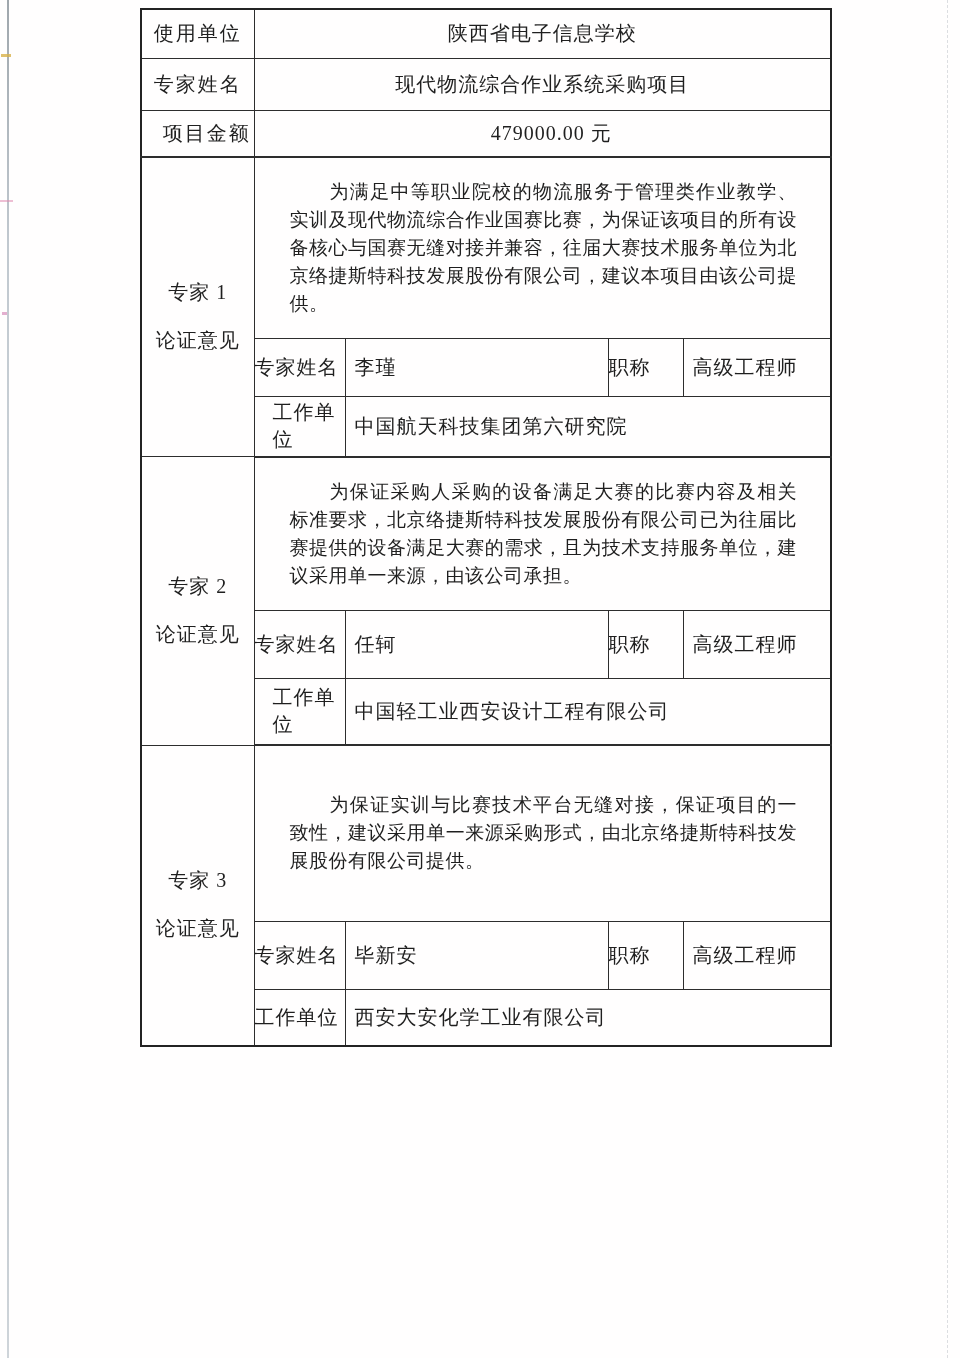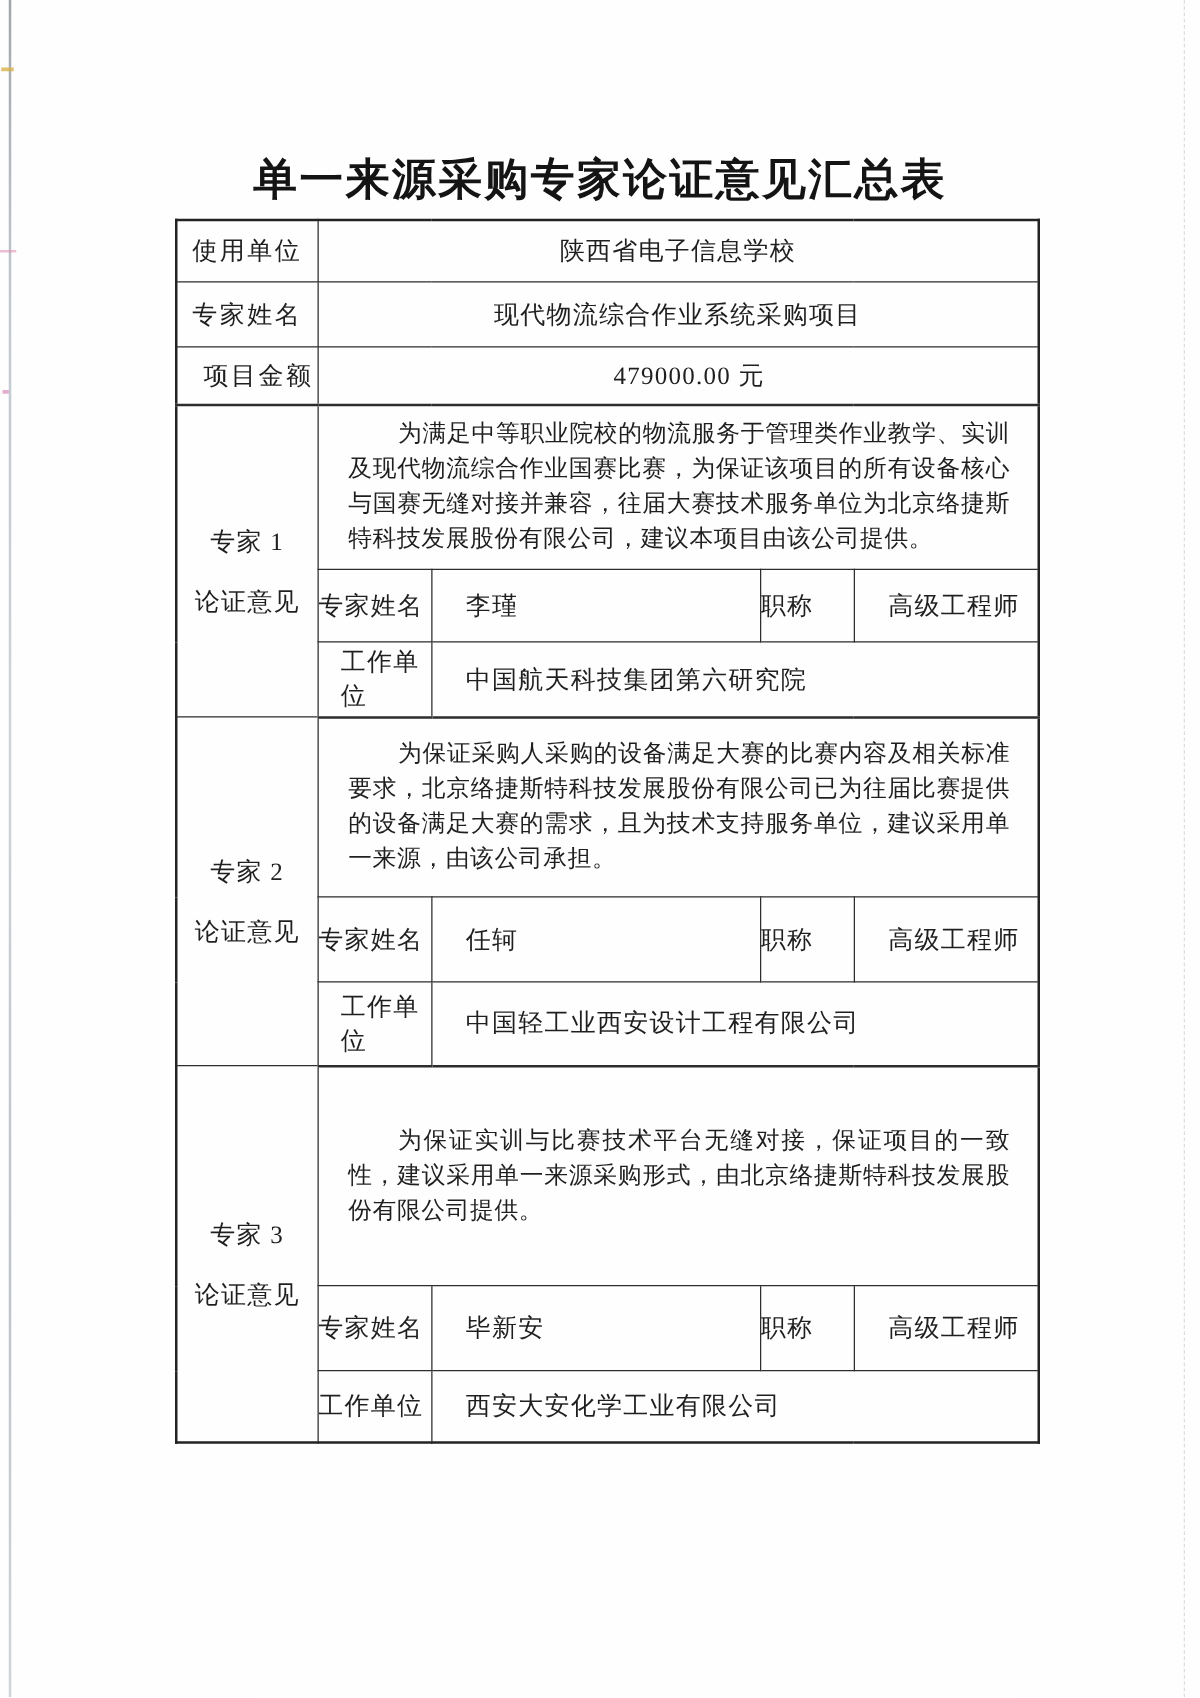--- a/index.html
+++ b/index.html
@@ -138,7 +138,6 @@
   <div class="scan-dot-magenta"></div>
   <div class="scan-edge-right"></div>
 
-  <h1 class="title">单一来源采购专家论证意见汇总表</h1>
 
   <table class="main-table">
     <colgroup>

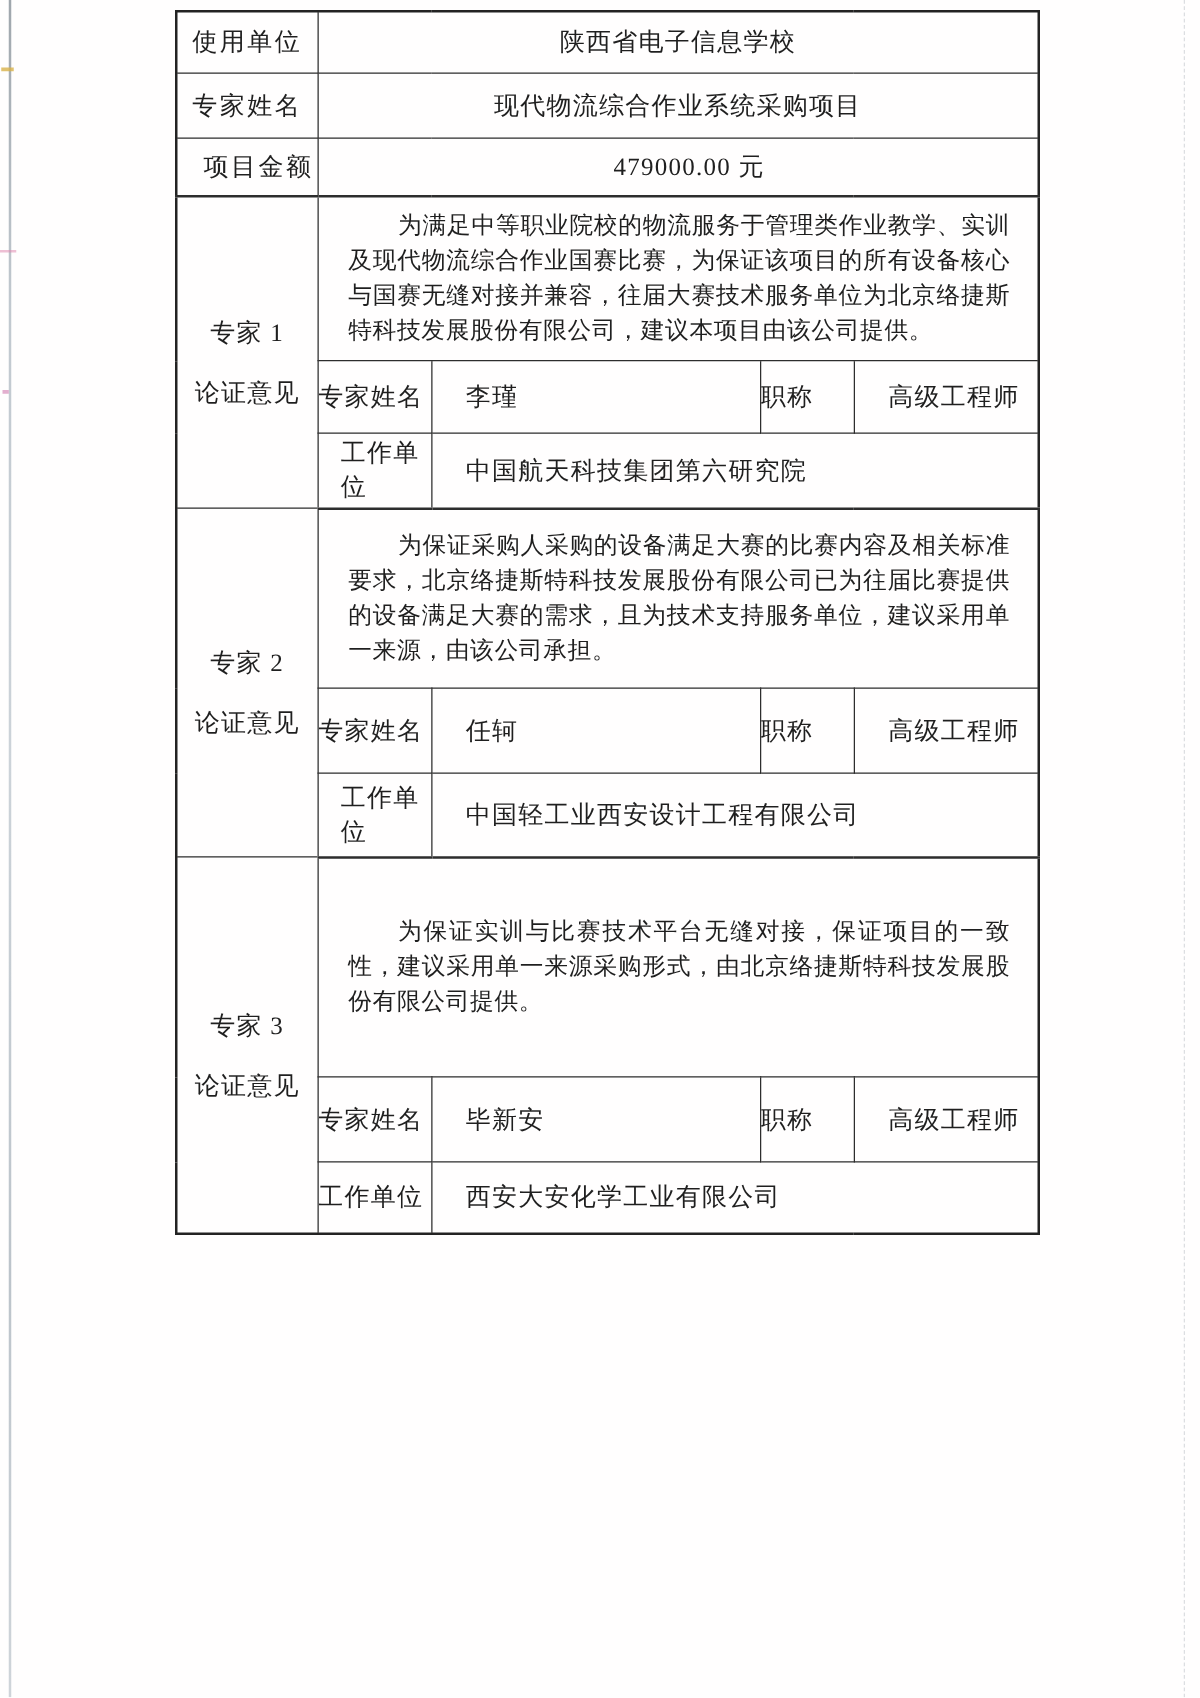--- a/index.html
+++ b/index.html
@@ -119,7 +119,7 @@
 
   td.opinion { vertical-align: middle; }
   td.opinion p {
-    margin: 5px;
+    margin: 16px;
     padding: 4px 17px 4px 19px;
     text-indent: 2.1em;
     font-size: 19px;

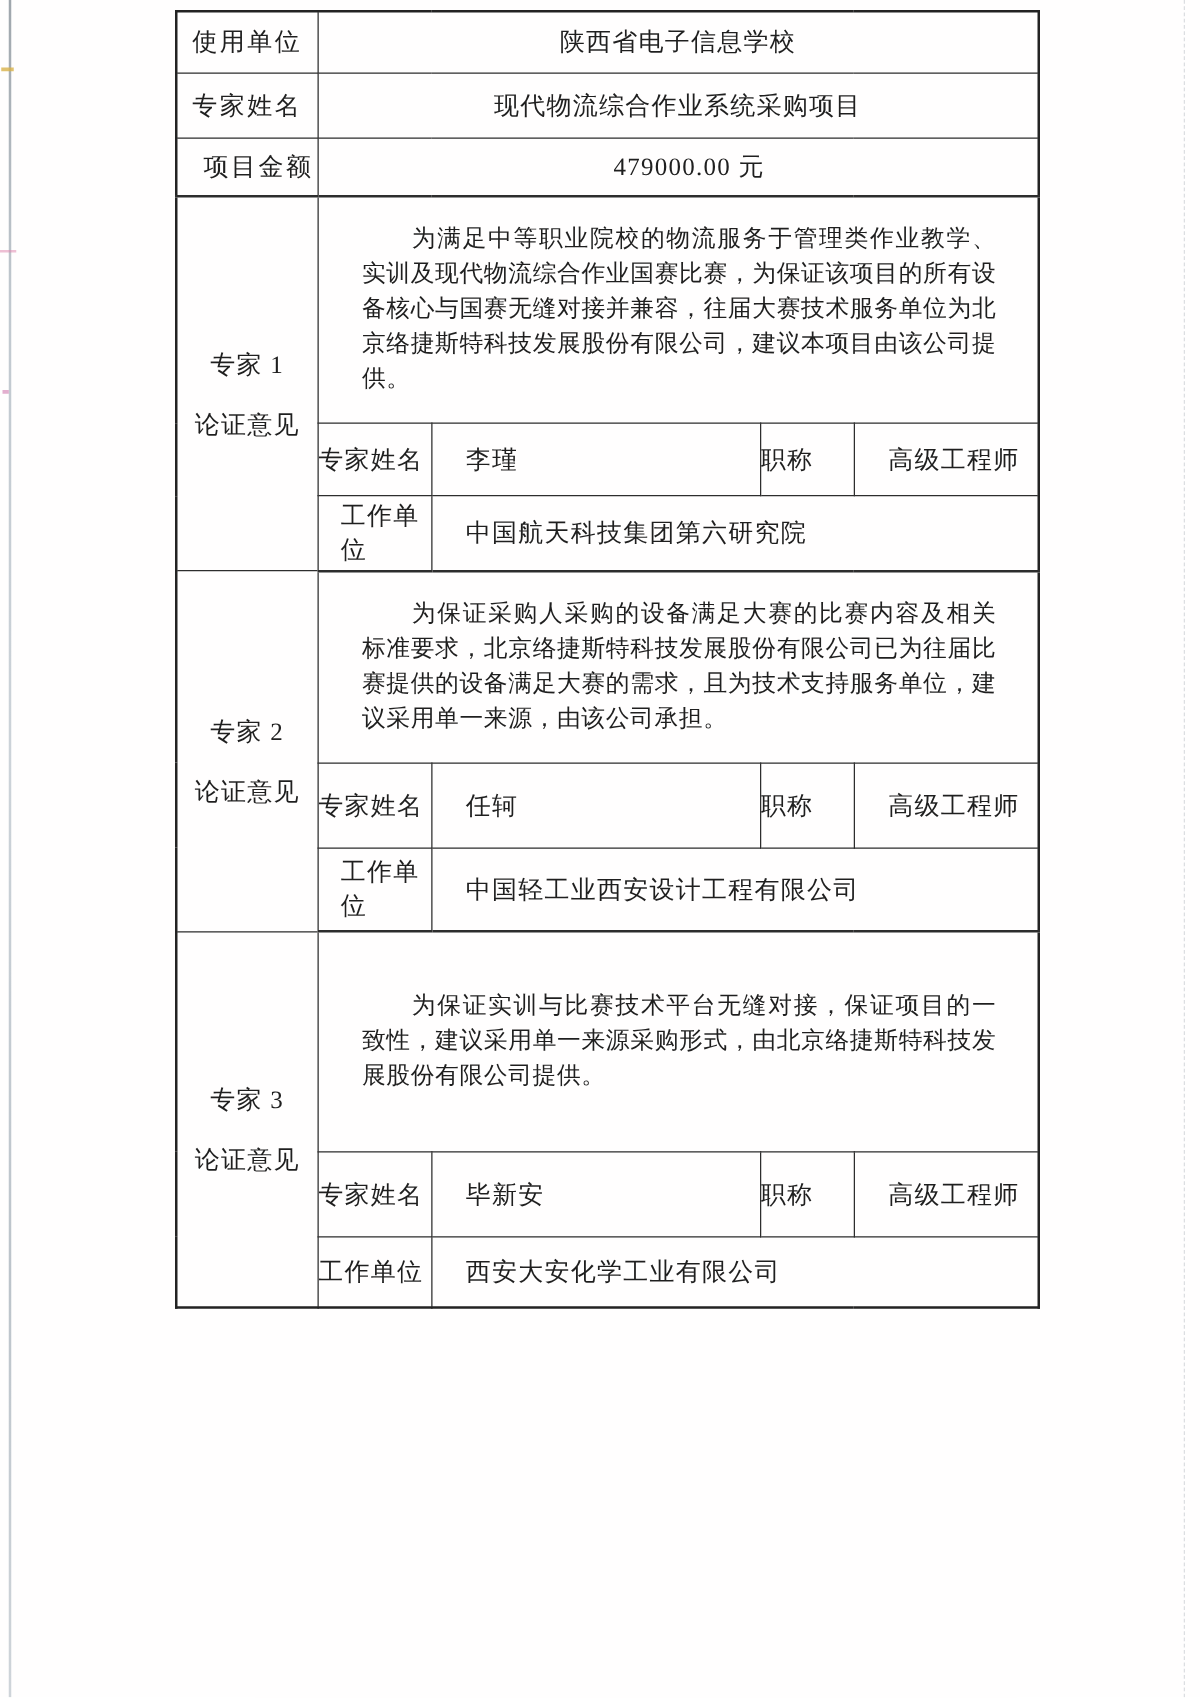--- a/index.html
+++ b/index.html
@@ -115,7 +115,7 @@
     margin-top: 18px;
   }
   td.val-center { text-align: center; letter-spacing: 1px; }
-  td.val-left   { text-align: left; padding-left: 27px; letter-spacing: 1px; }
+  td.val-left   { text-align: left; padding-left: 9px; letter-spacing: 1px; }
 
   td.opinion { vertical-align: middle; }
   td.opinion p {

